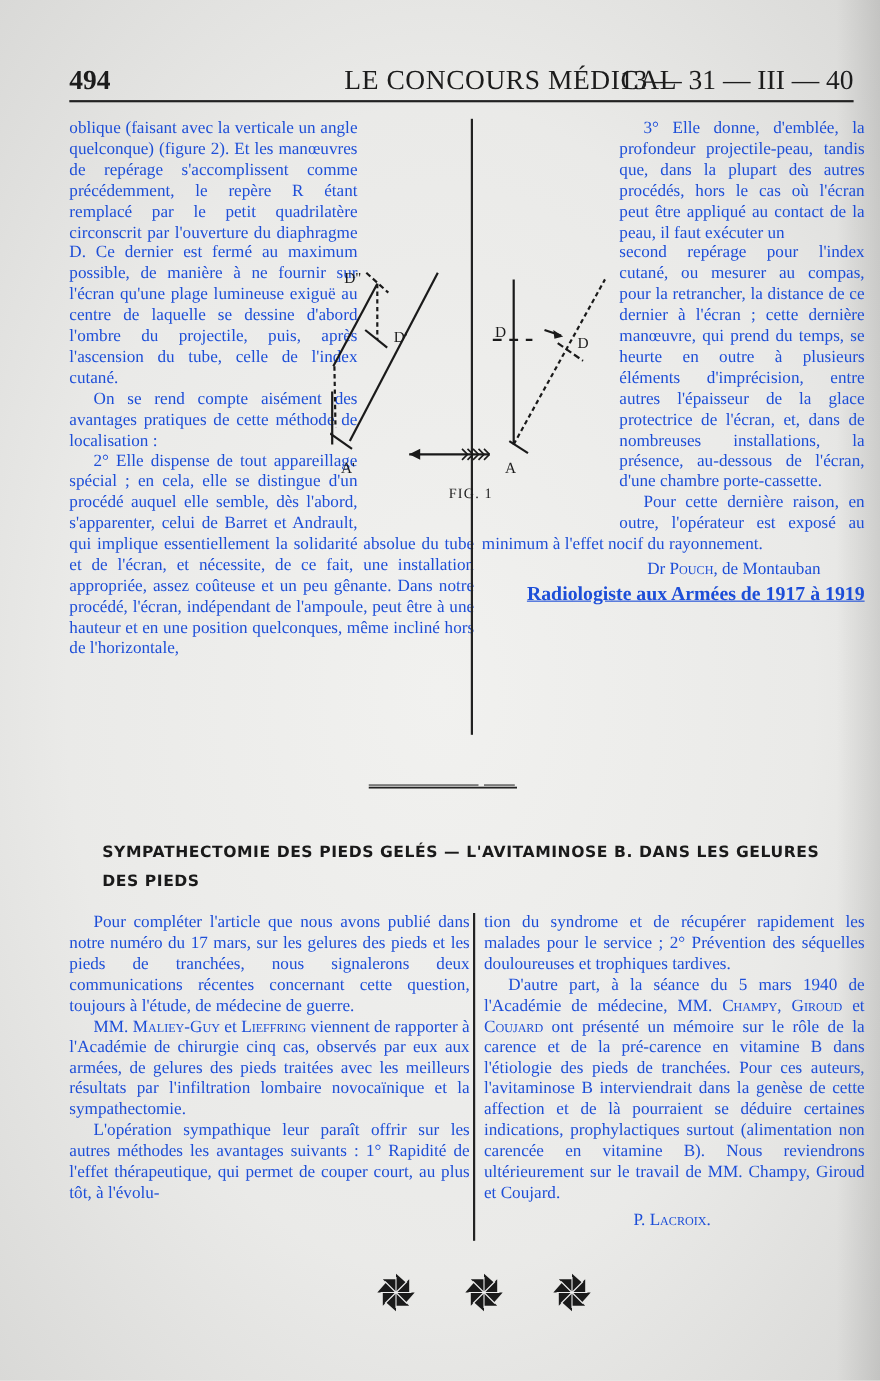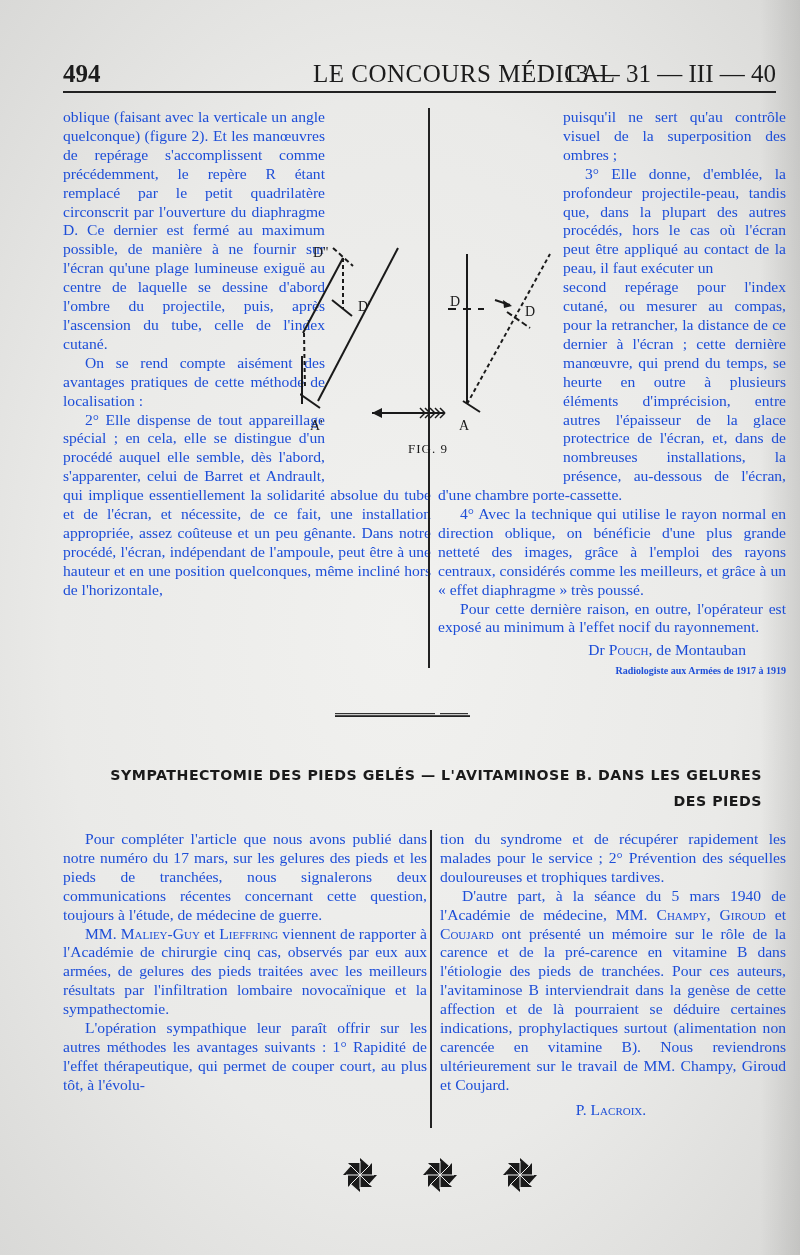--- a/index.html
+++ b/index.html
@@ -86,7 +86,6 @@
 
 <div class="col" style="left:438px; top:108px; width:348px;">
   <div style="float:left; width:125px; height:252px; margin-top:114px;"></div>
-  <p>puisqu'il ne sert qu'au contrôle visuel de la superposition des ombres ;</p>
   <p class="ind">3° Elle donne, d'emblée, la profondeur projectile-peau, tandis que, dans la plupart des autres procédés, hors le cas où l'écran peut être appliqué au contact de la peau, il faut exécuter un</p>
   <p>second repérage pour l'index cutané, ou mesurer au compas, pour la retrancher, la distance de ce dernier à l'écran ; cette dernière manœuvre, qui prend du temps, se heurte en outre à plusieurs éléments d'imprécision, entre autres l'épaisseur de la glace protectrice de l'écran, et, dans de nombreuses installations, la présence, au-dessous de l'écran, d'une chambre porte-cassette.</p>
   <p class="ind">4° Avec la technique qui utilise le rayon normal en direction oblique, on bénéficie d'une plus grande netteté des images, grâce à l'emploi des rayons centraux, considérés comme les meilleurs, et grâce à un « effet diaphragme » très poussé.</p>

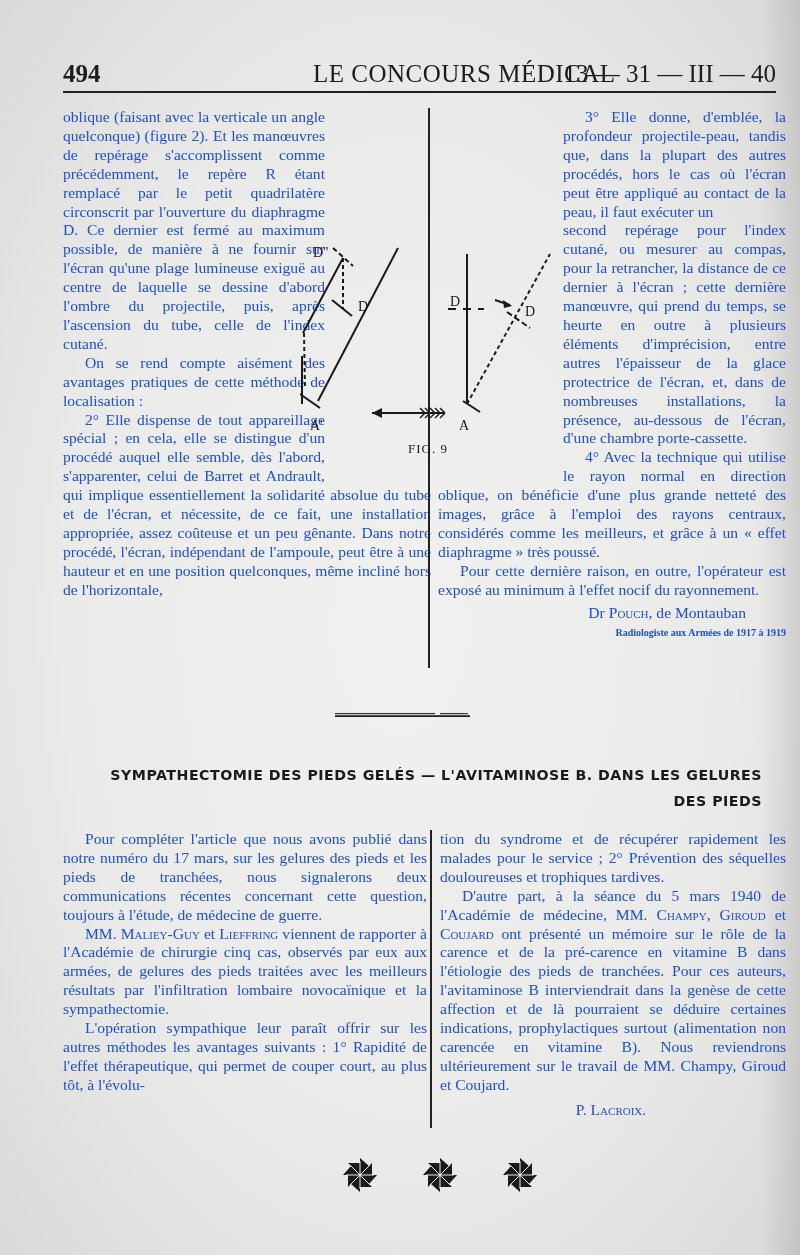--- a/index.html
+++ b/index.html
@@ -148,7 +148,7 @@
     <text x="159" y="186">A</text>
   </g>
 </svg>
-<div class="fig-caption">FIG. 9</div>
+<div class="fig-caption">FIG. 1</div>
 
 <svg class="sep" viewBox="0 0 135 4">
   <rect x="0" y="0" width="100" height="1.2" fill="#333"></rect>

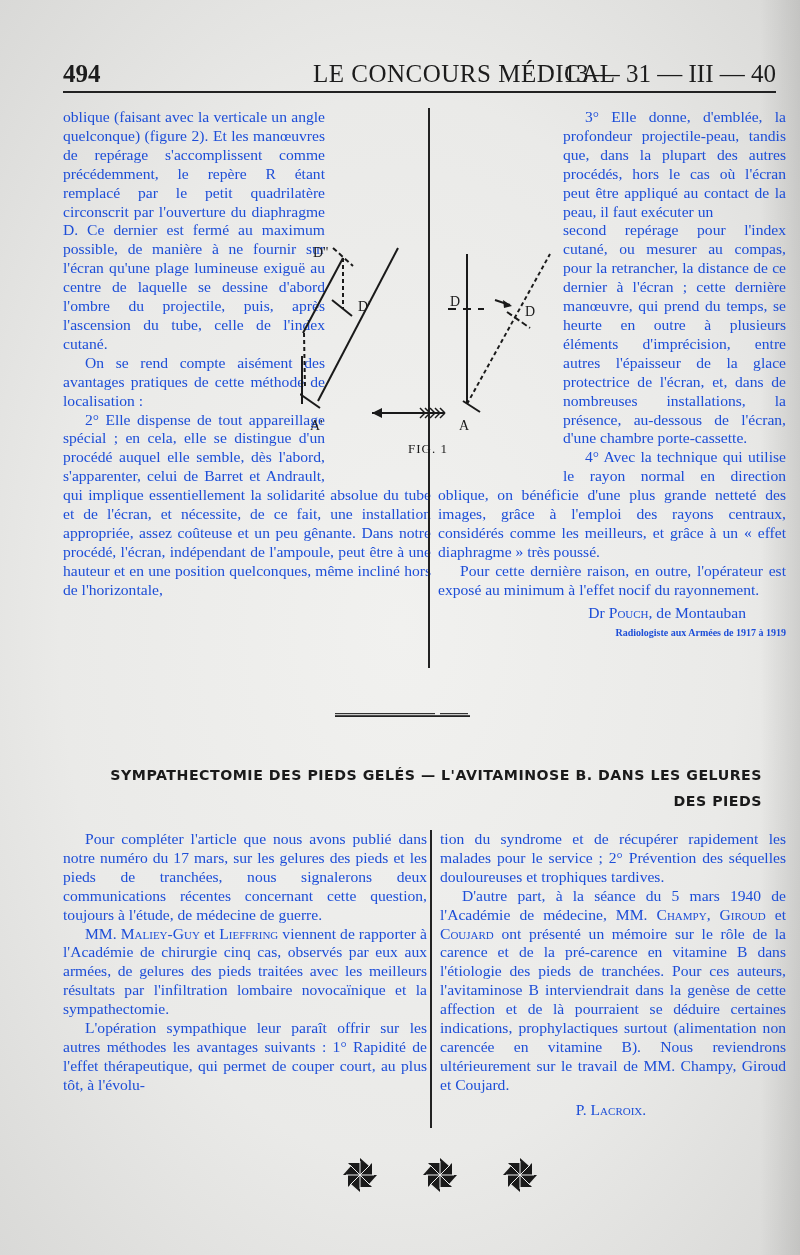--- a/index.html
+++ b/index.html
@@ -88,7 +88,6 @@
   <div style="float:left; width:125px; height:252px; margin-top:114px;"></div>
   <p class="ind">3° Elle donne, d'emblée, la profondeur projectile-peau, tandis que, dans la plupart des autres procédés, hors le cas où l'écran peut être appliqué au contact de la peau, il faut exécuter un</p>
   <p>second repérage pour l'index cutané, ou mesurer au compas, pour la retrancher, la distance de ce dernier à l'écran ; cette dernière manœuvre, qui prend du temps, se heurte en outre à plusieurs éléments d'imprécision, entre autres l'épaisseur de la glace protectrice de l'écran, et, dans de nombreuses installations, la présence, au-dessous de l'écran, d'une chambre porte-cassette.</p>
-  <p class="ind">4° Avec la technique qui utilise le rayon normal en direction oblique, on bénéficie d'une plus grande netteté des images, grâce à l'emploi des rayons centraux, considérés comme les meilleurs, et grâce à un « effet diaphragme » très poussé.</p>
   <p class="ind">Pour cette dernière raison, en outre, l'opérateur est exposé au minimum à l'effet nocif du rayonnement.</p>
   <p class="sig" style="margin-right:40px; margin-top:4px;">
     <span>Dr </span><span class="sc">Pouch</span><span>, de Montauban</span>

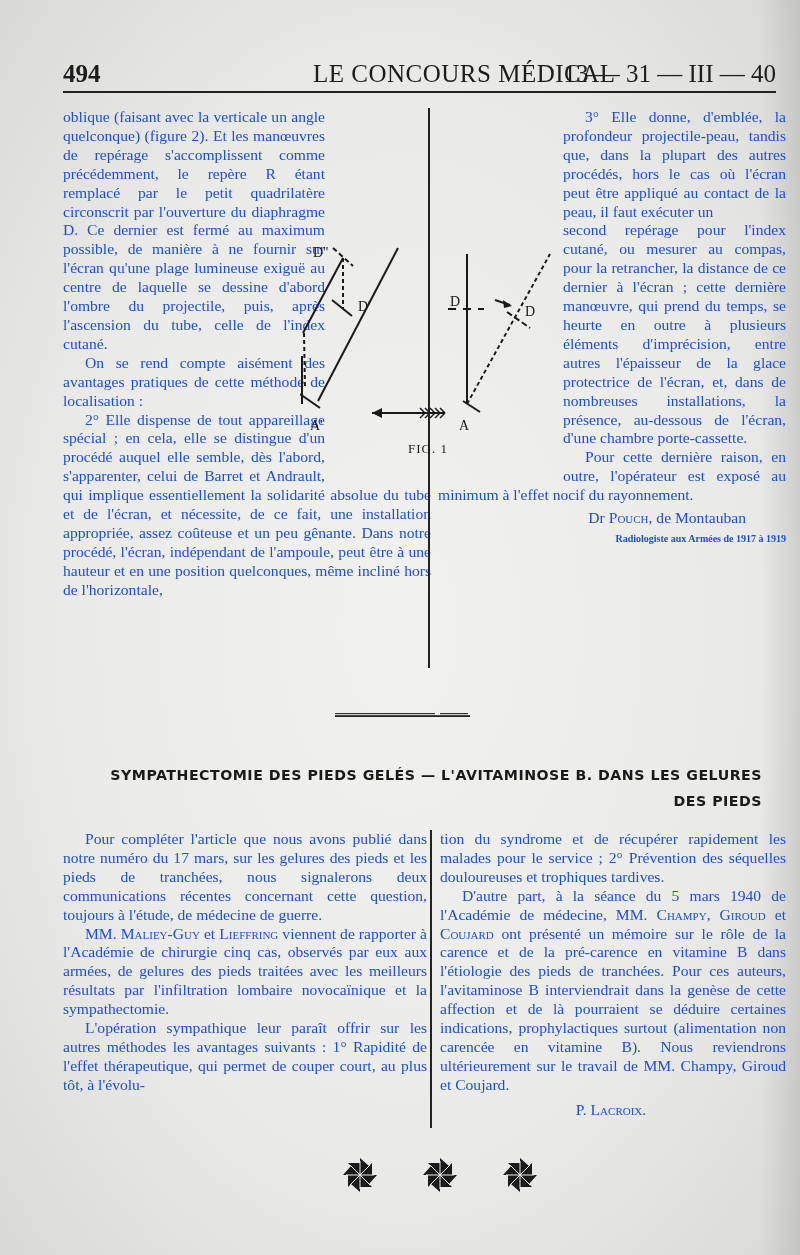--- a/index.html
+++ b/index.html
@@ -41,7 +41,7 @@
   }
   .sc { font-variant: small-caps; }
   .sig { text-align: right; margin: 0; }
-  .sig2 { text-align: right; font-size: 10px; font-weight: bold; margin: 0; }
+  .sig2 { text-align: right; font-size: 18px; font-weight: bold; margin: 0; text-decoration: underline; }
   .figure {
     position: absolute; left: 300px; top: 244px; width: 270px; height: 220px;
   }

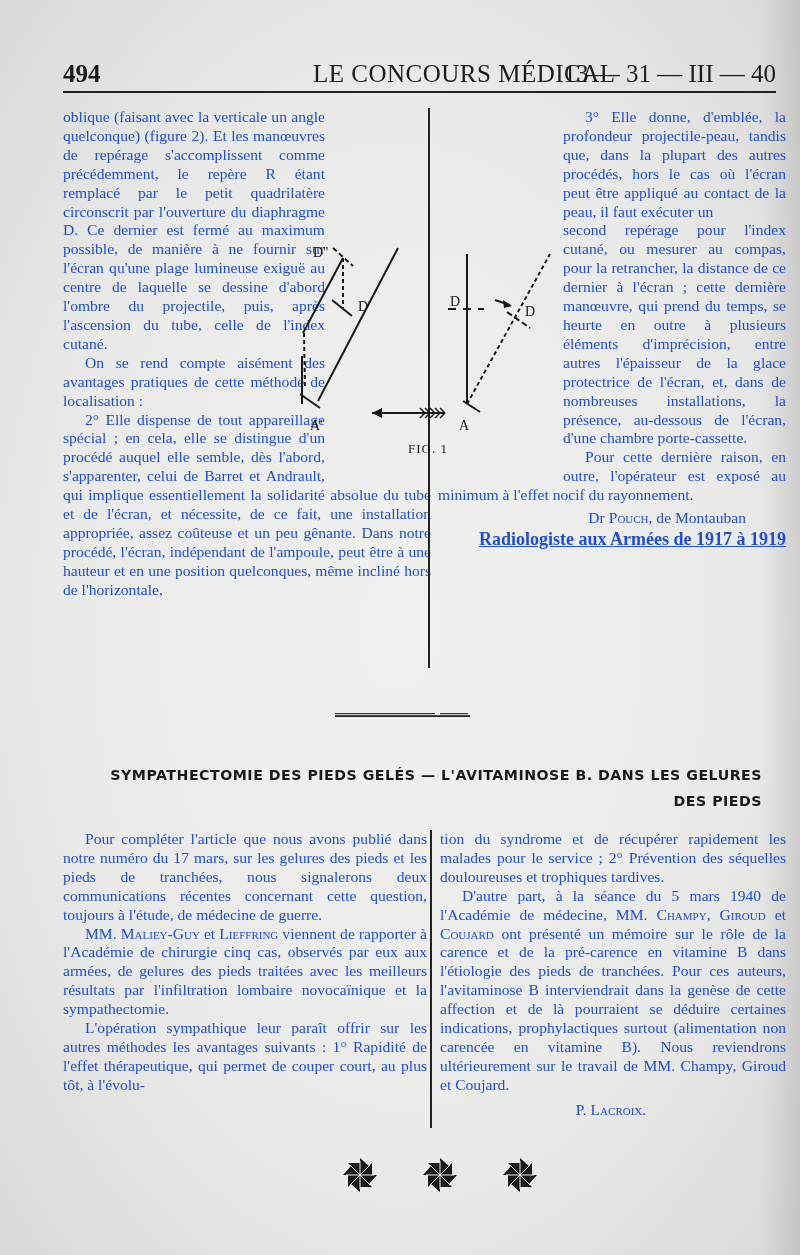--- a/index.html
+++ b/index.html
@@ -53,9 +53,9 @@
     position: absolute; left: 335px; top: 713px; width: 135px; height: 4px;
   }
   .title {
-    position: absolute; left: 82px; top: 762px; width: 680px;
+    position: absolute; left: 93px; top: 762px; width: 680px;
     font-family: "DejaVu Sans", sans-serif; font-weight: bold; font-size: 14.2px;
-    text-align: right; line-height: 26px; letter-spacing: 0.5px; color: #1a1a1a;
+    text-align: left; line-height: 26px; letter-spacing: 0.5px; color: #1a1a1a;
   }
   .ornaments {
     position: absolute; left: 340px; top: 1155px; width: 200px; height: 40px;

